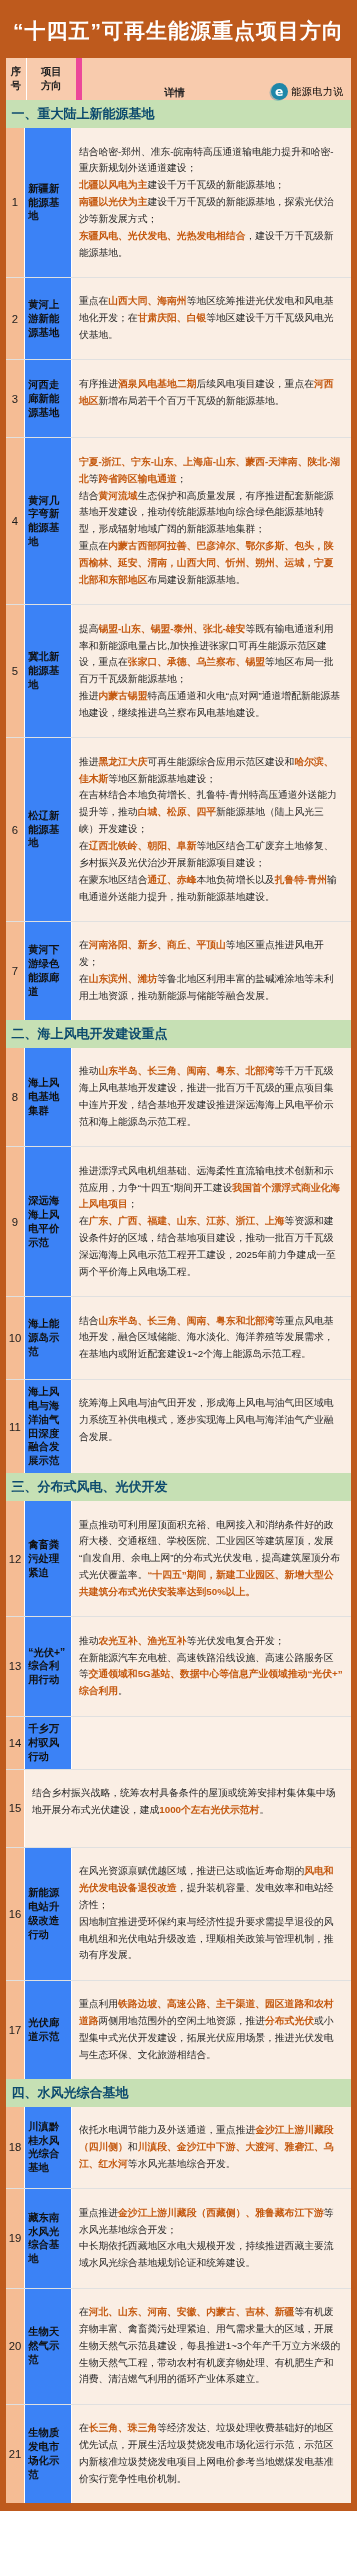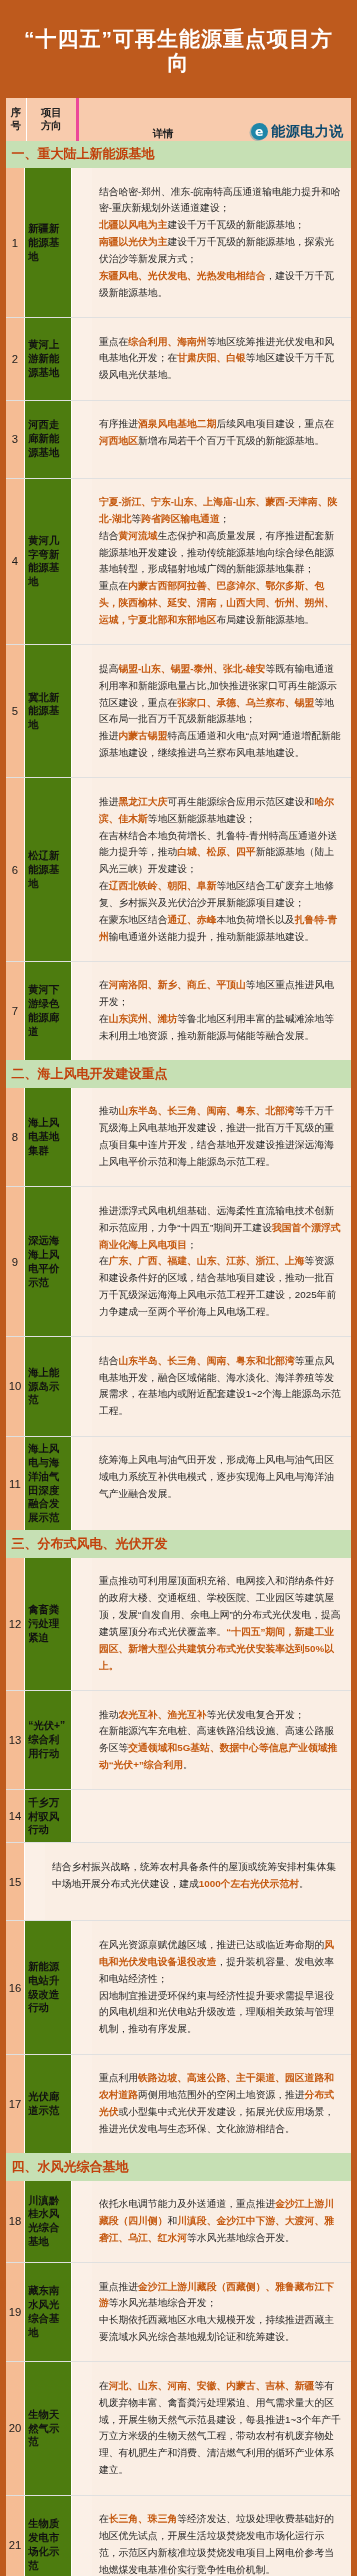--- a/index.html
+++ b/index.html
@@ -7,7 +7,7 @@
   body{width:357px;font-family:"Liberation Sans","DejaVu Sans",sans-serif;-webkit-font-smoothing:antialiased;}
   .frame{box-sizing:border-box;width:357px;background:#BE5A1D;padding:5.2px 6.2px 8.2px 6.2px;}
   .banner{padding:13.4px 3.1px 15.5px 3.1px;text-align:center;}
-  .banner h1{margin:8px;color:#ffffff;font-size:21px;font-weight:800;letter-spacing:1px;line-height:1.15;}
+  .banner h1{margin:0;color:#ffffff;font-size:21px;font-weight:800;letter-spacing:1px;line-height:1.15;}
   .inner{background:#FBF0E7;}
   
   .thead{display:flex;align-items:stretch;background:#F8CBAD;}

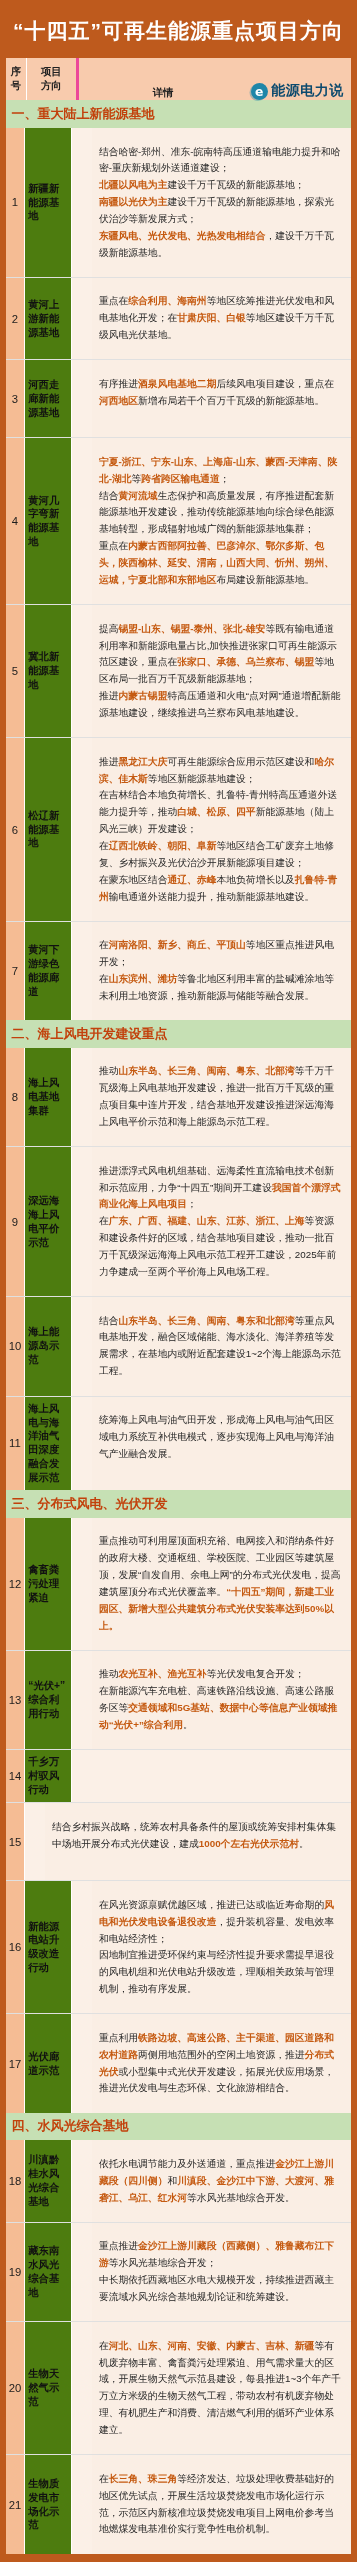--- a/index.html
+++ b/index.html
@@ -13,7 +13,7 @@
   .thead{display:flex;align-items:stretch;background:#F8CBAD;}
   .th{display:flex;align-items:center;justify-content:center;color:#222222;font-weight:800;font-size:10.3px;white-space:pre-line;text-align:center;line-height:1.35;}
   .th-no{width:17.5px;border-right:1px solid #ffffff;padding:7.2px 1px;}
-  .th-proj{width:47px;border-right:3px solid #ec4899;padding:7.2px 1px;font-family:Liberation Serif, serif;}
+  .th-proj{width:47px;border-right:6px solid #ec4899;padding:7.2px 1px;font-family:Liberation Serif, serif;}
   .th-detail{flex:1;justify-content:center;}
   .th-wrap{flex:1;display:flex;align-items:flex-end;}
   .logo{display:flex;align-items:center;gap:3.1px;padding:0 7.2px 0 3.1px;}

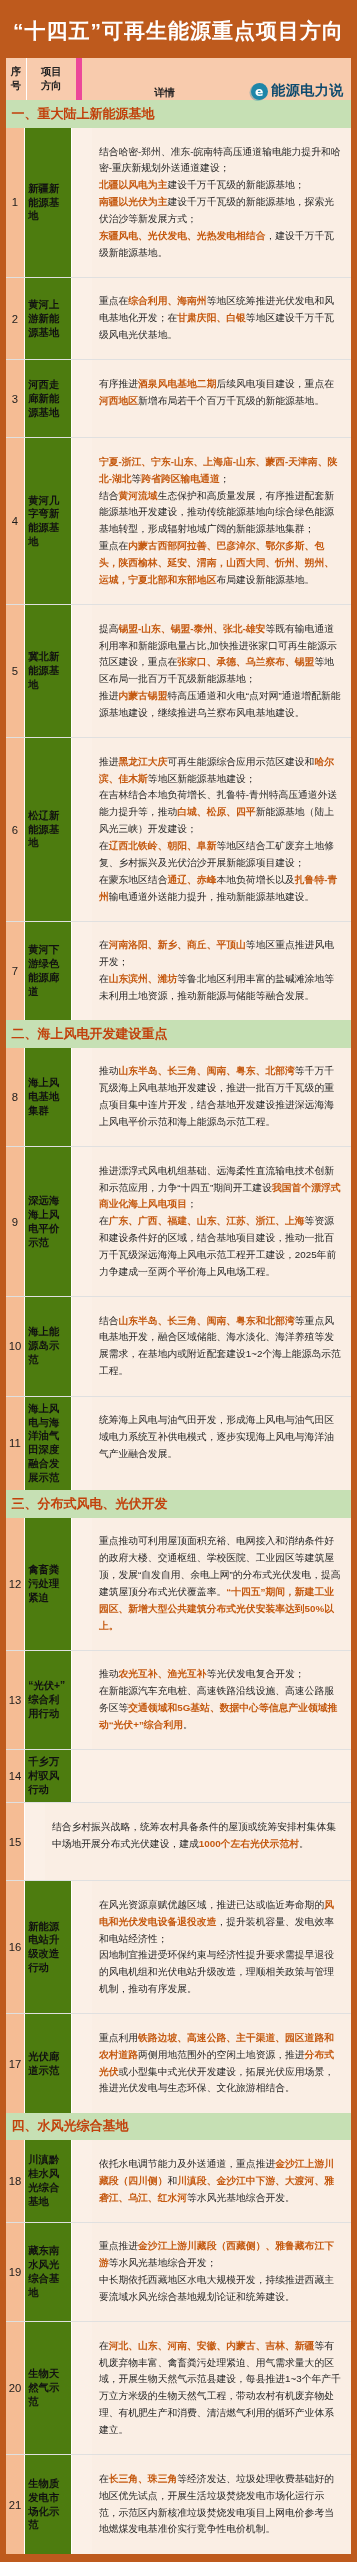--- a/index.html
+++ b/index.html
@@ -18,7 +18,7 @@
   .th-wrap{flex:1;display:flex;align-items:flex-end;}
   .logo{display:flex;align-items:center;gap:3.1px;padding:0 7.2px 0 3.1px;}
   .logo-icon{display:inline-flex;align-items:center;justify-content:center;width:17.5px;height:17.5px;border-radius:50%;background:#1F86A8;color:#ffffff;font-weight:800;font-size:12.4px;font-family:"DejaVu Sans",sans-serif;box-shadow:-1.5px 1px 0 0 rgba(31,134,168,.35);}
-  .logo-text{color:#0c4a6e;font-weight:700;font-size:14px;letter-spacing:0.5px;}
+  .logo-text{color:#000000;font-weight:400;font-size:10px;letter-spacing:0.5px;}
   
   .section-bar{background:#C6E0B4;color:#c2410c;font-weight:800;font-size:13px;padding:5.7px 5.2px 5.7px 5.2px;line-height:1.25;}
   

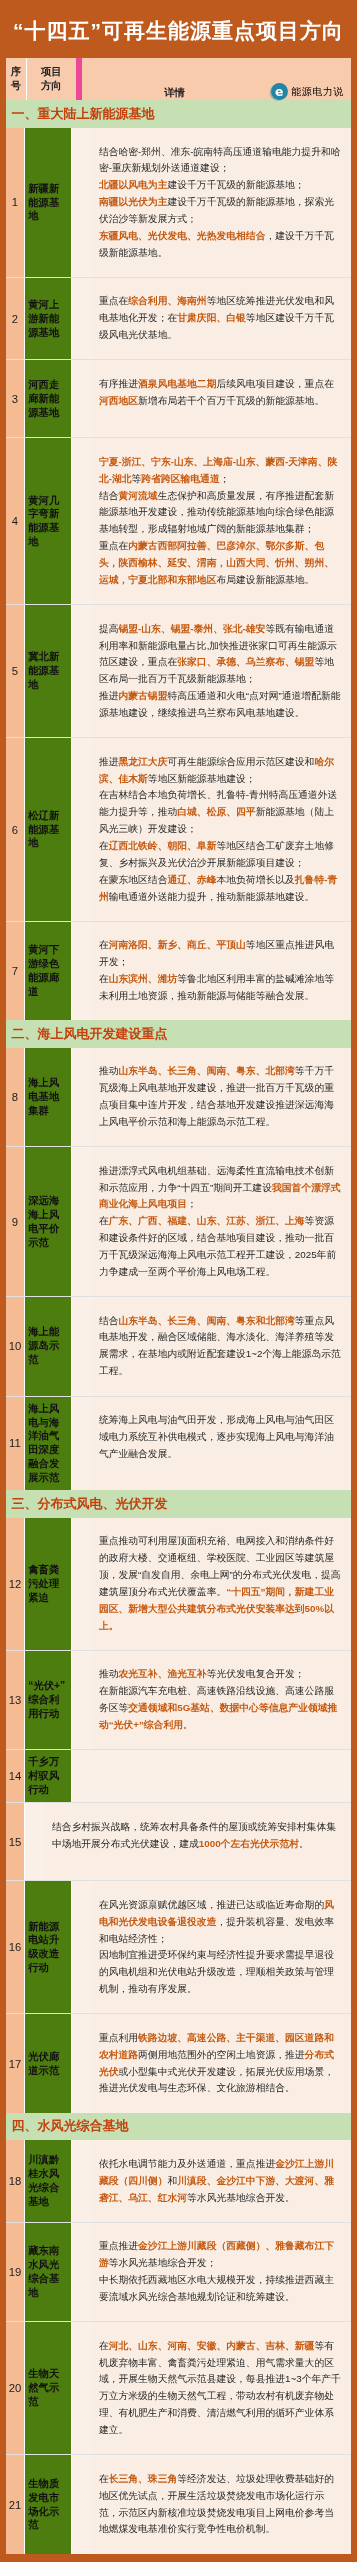--- a/index.html
+++ b/index.html
@@ -20,7 +20,7 @@
   .logo-icon{display:inline-flex;align-items:center;justify-content:center;width:17.5px;height:17.5px;border-radius:50%;background:#1F86A8;color:#ffffff;font-weight:800;font-size:12.4px;font-family:"DejaVu Sans",sans-serif;box-shadow:-1.5px 1px 0 0 rgba(31,134,168,.35);}
   .logo-text{color:#000000;font-weight:400;font-size:10px;letter-spacing:0.5px;}
   
-  .section-bar{background:#C6E0B4;color:#c2410c;font-weight:800;font-size:13px;padding:5.7px 5.2px 5.7px 5.2px;line-height:1.25;}
+  .section-bar{background:#C6E0B4;color:#0c4a6e;font-weight:800;font-size:13px;padding:5.7px 5.2px 5.7px 5.2px;line-height:1.25;}
   
   .row{display:flex;align-items:stretch;}
   .row + .row{border-top:1px solid #E0E0E0;}

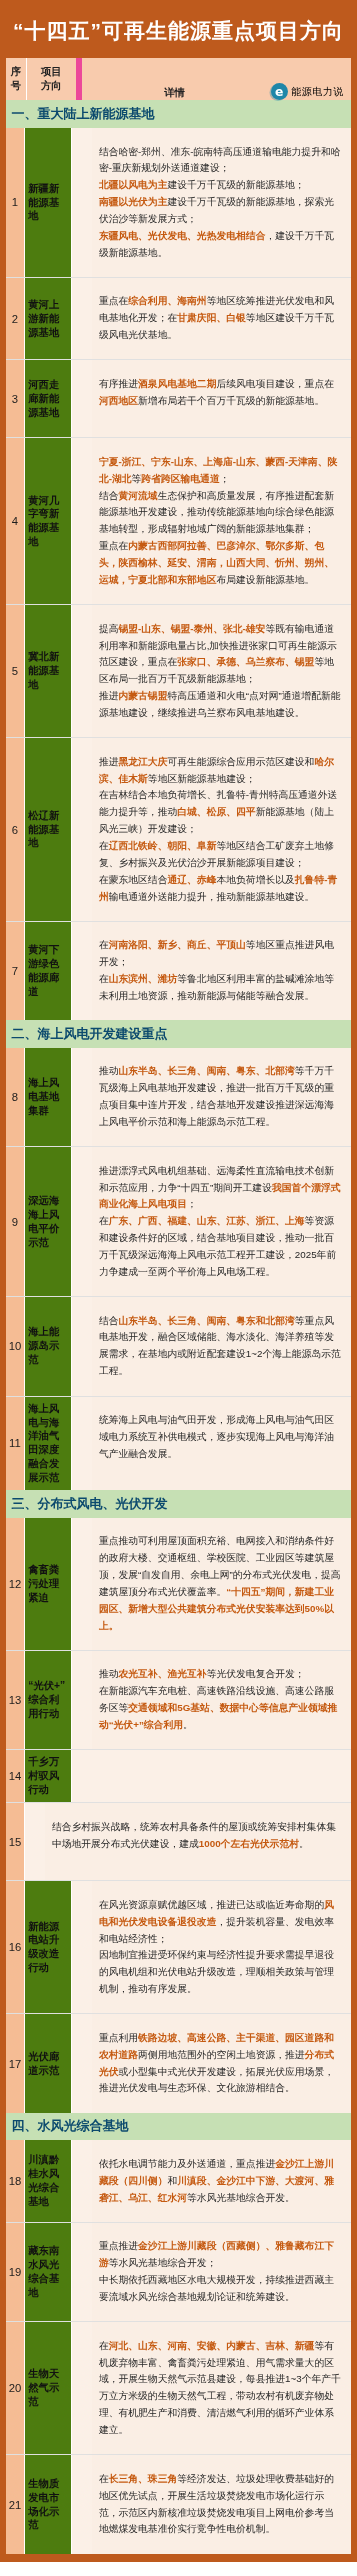--- a/index.html
+++ b/index.html
@@ -26,7 +26,7 @@
   .row + .row{border-top:1px solid #E0E0E0;}
   .cell-no{width:17.5px;background:#F5BC94;border-right:1px solid #ffffff;display:flex;align-items:center;justify-content:center;font-size:11.3px;color:#1d1d1d;}
   .cell-proj{width:47px;background:#4d7c0f;border-right:1px solid #ffffff;display:flex;align-items:center;padding:5.2px 2.1px 5.2px 3.6px;box-sizing:border-box;font-weight:800;font-size:10.3px;color:#111111;line-height:1.35;}
-  .cell-det{flex:1;background:#FAEEE4;padding:15.5px 8.2px 15.5px 7.2px;box-sizing:border-box;display:flex;flex-direction:column;justify-content:space-between;min-height:77px;margin-left:20px;}
+  .cell-det{flex:1;background:#FAEEE4;padding:15.5px 8.2px 15.5px 7.2px;box-sizing:border-box;display:flex;flex-direction:column;justify-content:space-between;min-height:77px;}
   .cell-det p{margin:0;font-size:9.8px;color:#262626;line-height:1.72;}
   .hl{color:#C55A11;font-weight:800;}
 </style>

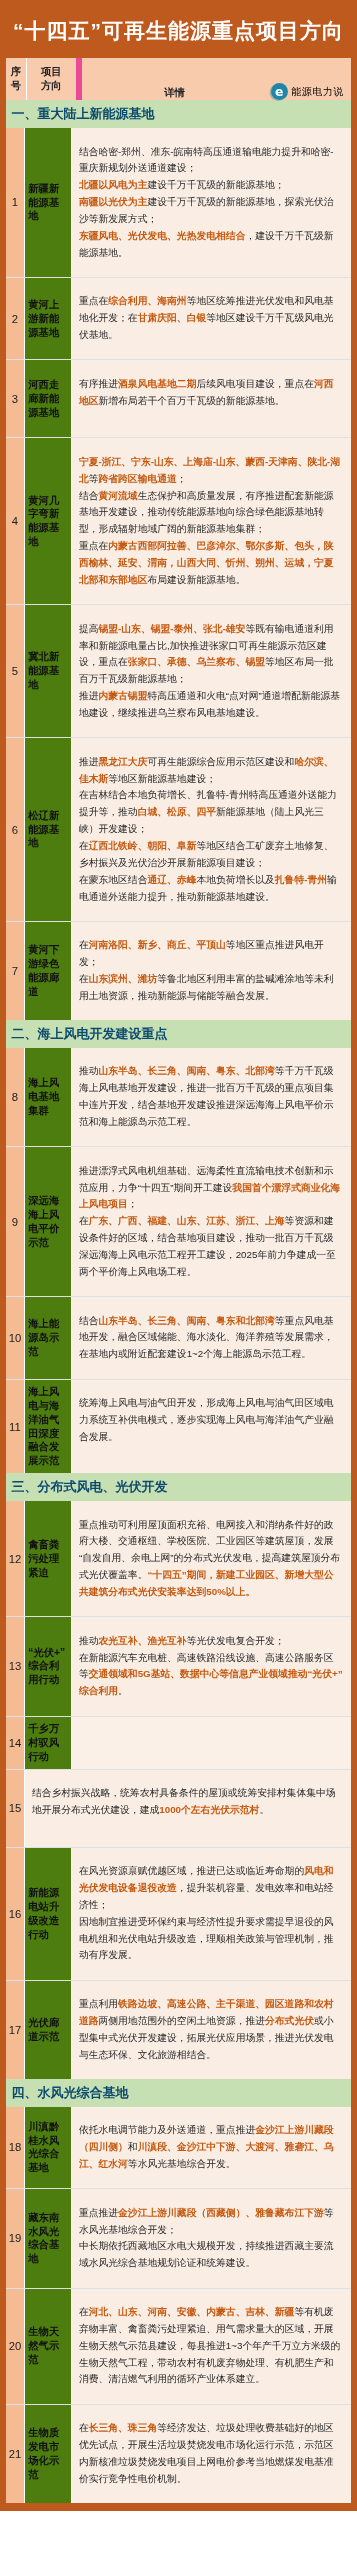--- a/index.html
+++ b/index.html
@@ -25,7 +25,7 @@
   .row{display:flex;align-items:stretch;}
   .row + .row{border-top:1px solid #E0E0E0;}
   .cell-no{width:17.5px;background:#F5BC94;border-right:1px solid #ffffff;display:flex;align-items:center;justify-content:center;font-size:11.3px;color:#1d1d1d;}
-  .cell-proj{width:47px;background:#4d7c0f;border-right:1px solid #ffffff;display:flex;align-items:center;padding:5.2px 2.1px 5.2px 3.6px;box-sizing:border-box;font-weight:800;font-size:10.3px;color:#111111;line-height:1.35;}
+  .cell-proj{width:47px;background:#3b82f6;border-right:1px solid #ffffff;display:flex;align-items:center;padding:5.2px 2.1px 5.2px 3.6px;box-sizing:border-box;font-weight:800;font-size:10.3px;color:#111111;line-height:1.35;}
   .cell-det{flex:1;background:#FAEEE4;padding:15.5px 8.2px 15.5px 7.2px;box-sizing:border-box;display:flex;flex-direction:column;justify-content:space-between;min-height:77px;}
   .cell-det p{margin:0;font-size:9.8px;color:#262626;line-height:1.72;}
   .hl{color:#C55A11;font-weight:800;}

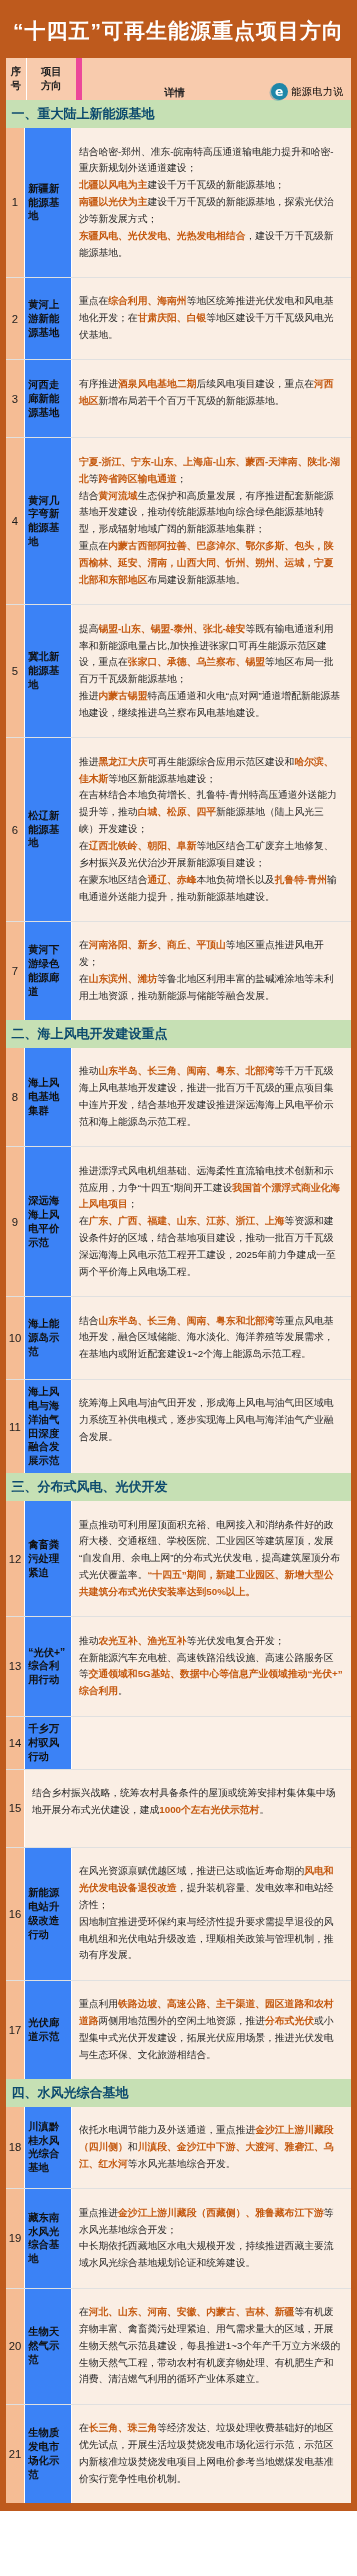--- a/index.html
+++ b/index.html
@@ -67,7 +67,7 @@
           <div class="cell-no">2</div>
           <div class="cell-proj">黄河上游新能源基地</div>
           <div class="cell-det">
-            <p>重点在<b class="hl">综合利用、海南州</b>等地区统筹推进光伏发电和风电基地化开发；在<b class="hl">甘肃庆阳、白银</b>等地区建设千万千瓦级风电光伏基地。</p>
+            <p>重点在<b class="hl">山西大同、海南州</b>等地区统筹推进光伏发电和风电基地化开发；在<b class="hl">甘肃庆阳、白银</b>等地区建设千万千瓦级风电光伏基地。</p>
           </div>
         </div>
         <div class="row">

